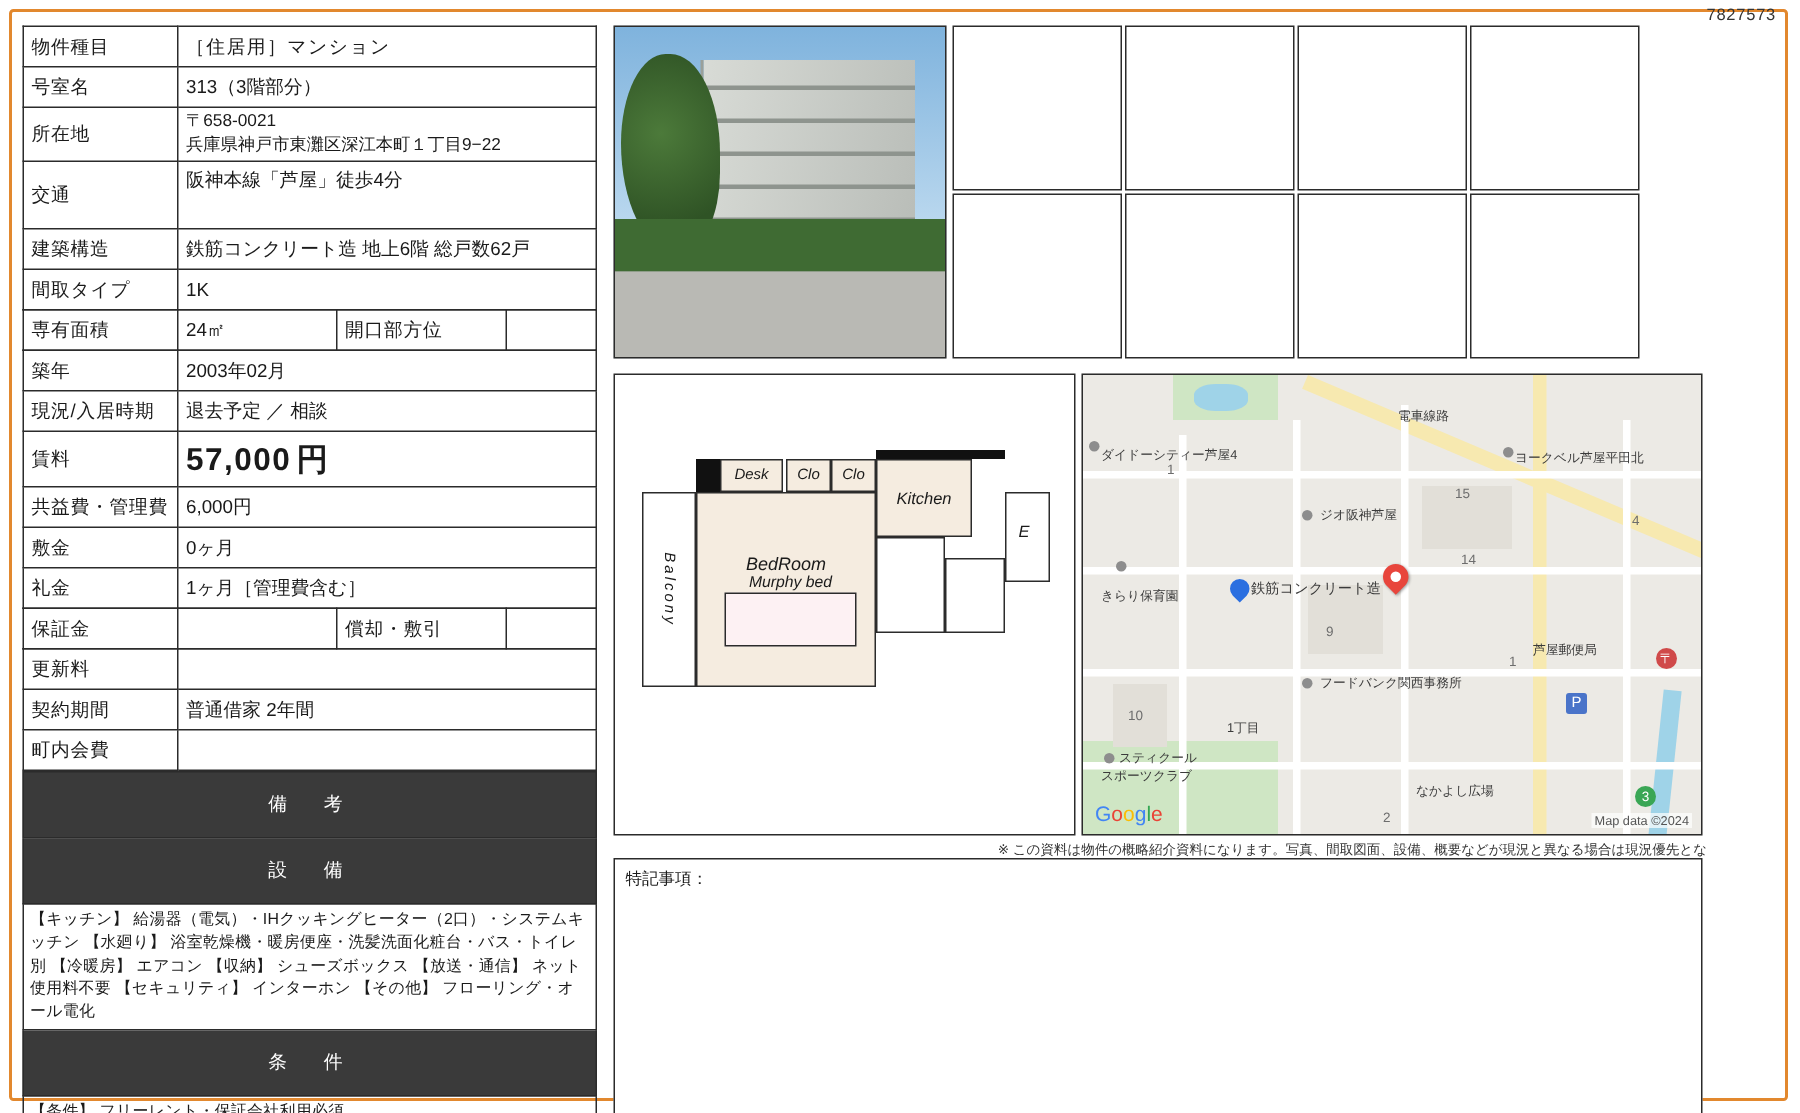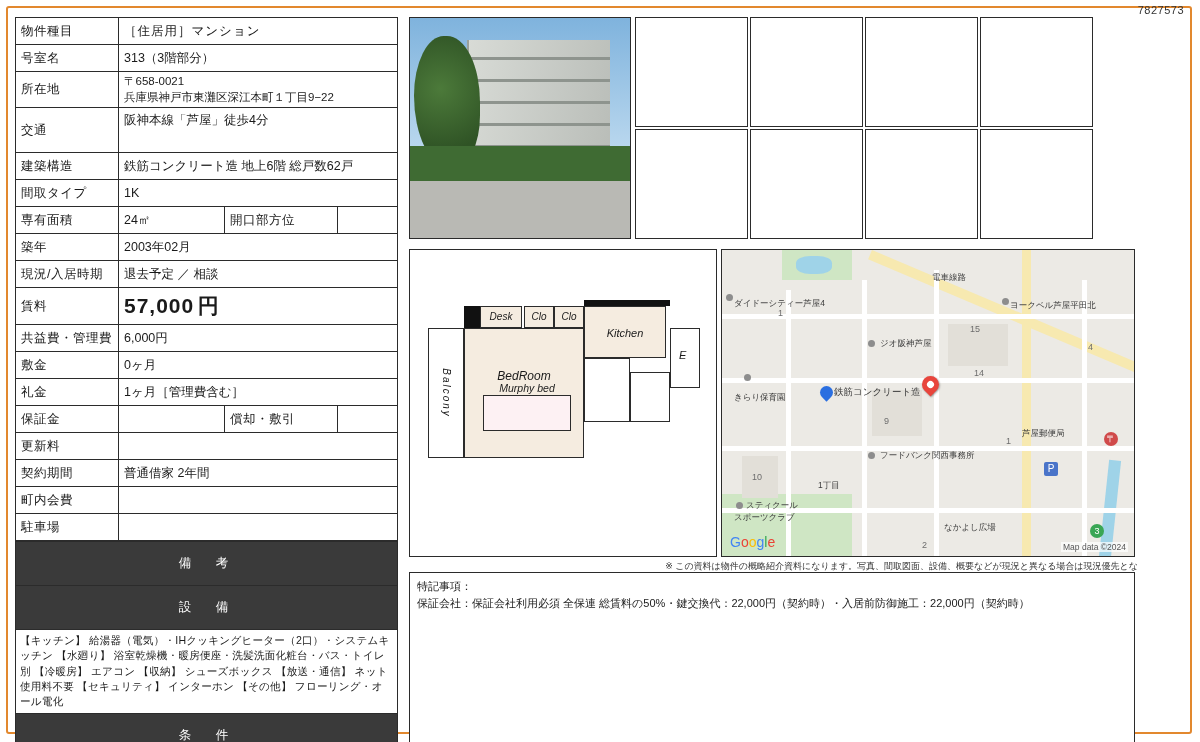--- a/index.html
+++ b/index.html
@@ -111,7 +111,7 @@
   .clo1 span,.clo2 span{position:absolute;left:50%;top:4px;transform:translateX(-50%);font-style:italic;font-size:10px;}
   .wc{left:156px;top:30px;width:46px;height:64px;background:#fff;}
   .bath{left:202px;top:44px;width:40px;height:50px;background:#fff;}
-  .kitchen{left:156px;top:-22px;width:82px;height:52px;background:#f5ece0;}
+  .kitchen{left:156px;top:-22px;width:64px;height:52px;background:#f5ece0;}
   .kitchen span{position:absolute;left:50%;top:20px;transform:translateX(-50%);font-style:italic;font-size:11px;}
   .entry{left:242px;top:0;width:30px;height:60px;background:#fff;}
   .entry span{position:absolute;left:8px;top:20px;font-style:italic;font-size:11px;}

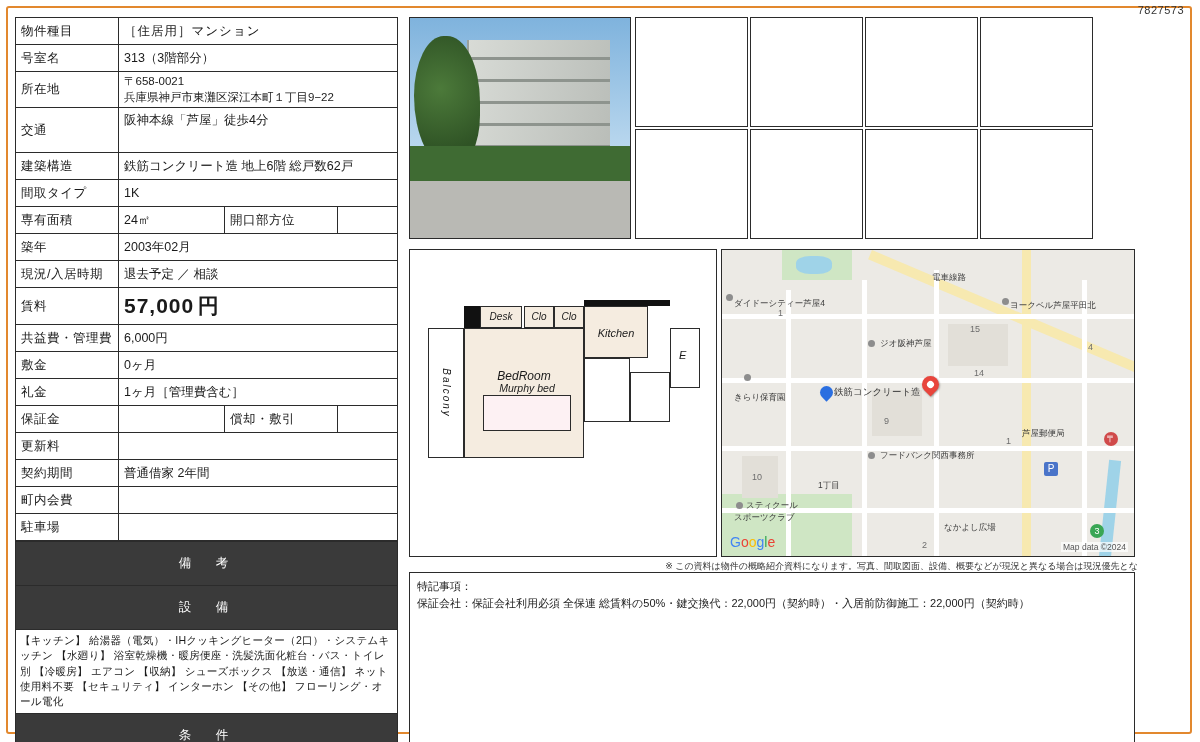--- a/index.html
+++ b/index.html
@@ -264,10 +264,6 @@
       <td class="lbl">町内会費</td>
       <td class="val"></td>
     </tr>
-    <tr>
-      <td class="lbl">駐車場</td>
-      <td class="val"></td>
-    </tr>
   </tbody>
     </table>
 

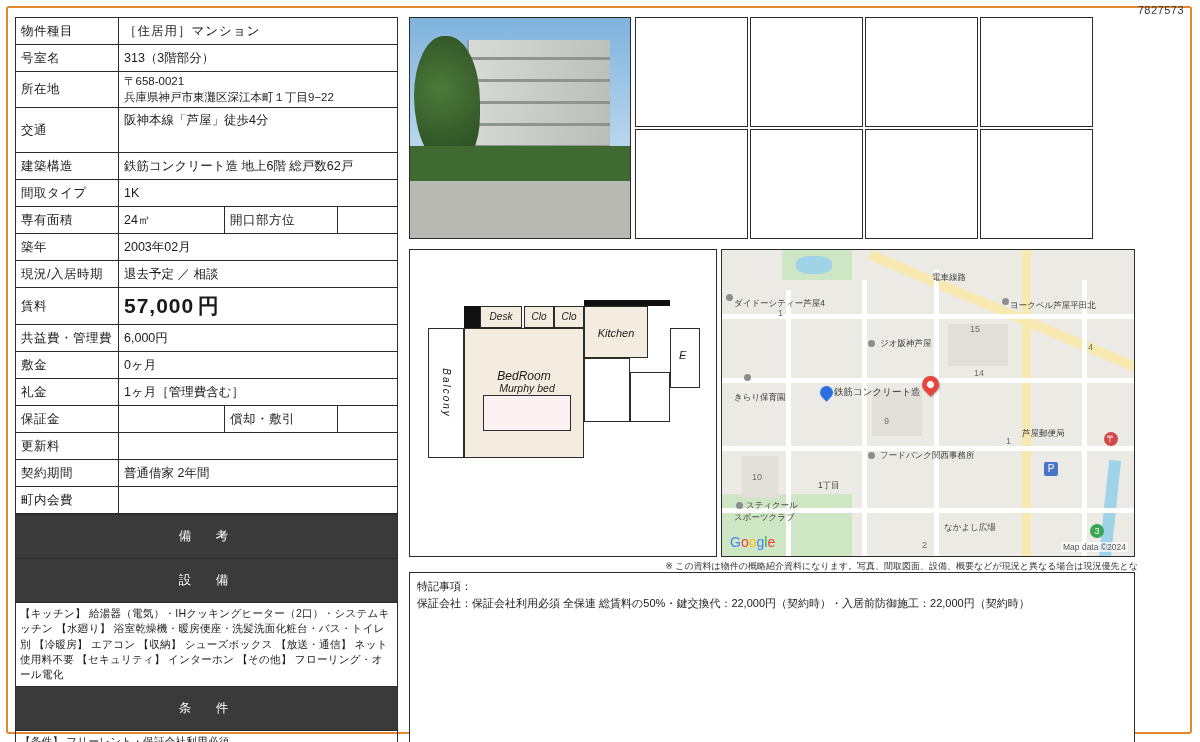--- a/index.html
+++ b/index.html
@@ -394,7 +394,6 @@
 
 <div class="remarks">
   <div>特記事項：</div>
-  <div>保証会社：保証会社利用必須  全保連  総賃料の50%・鍵交換代：22,000円（契約時）・入居前防御施工：22,000円（契約時）</div>
 </div>
 
 </body></html>

